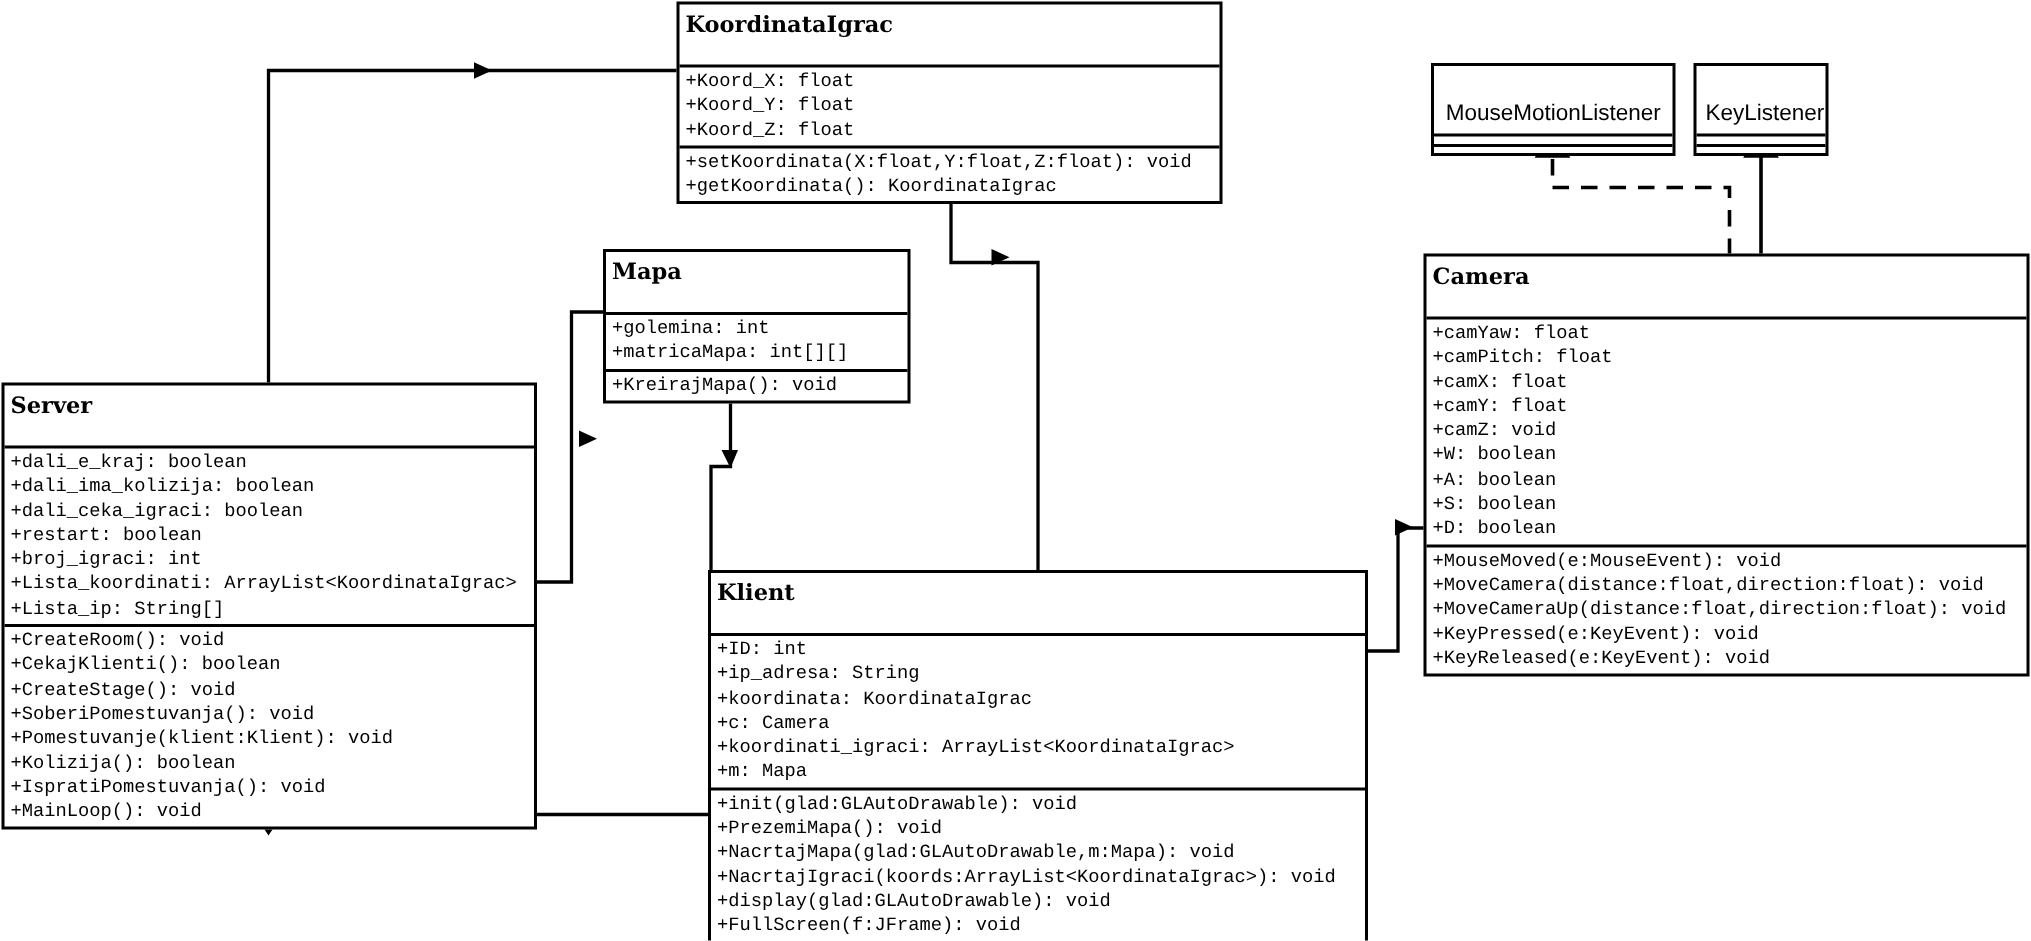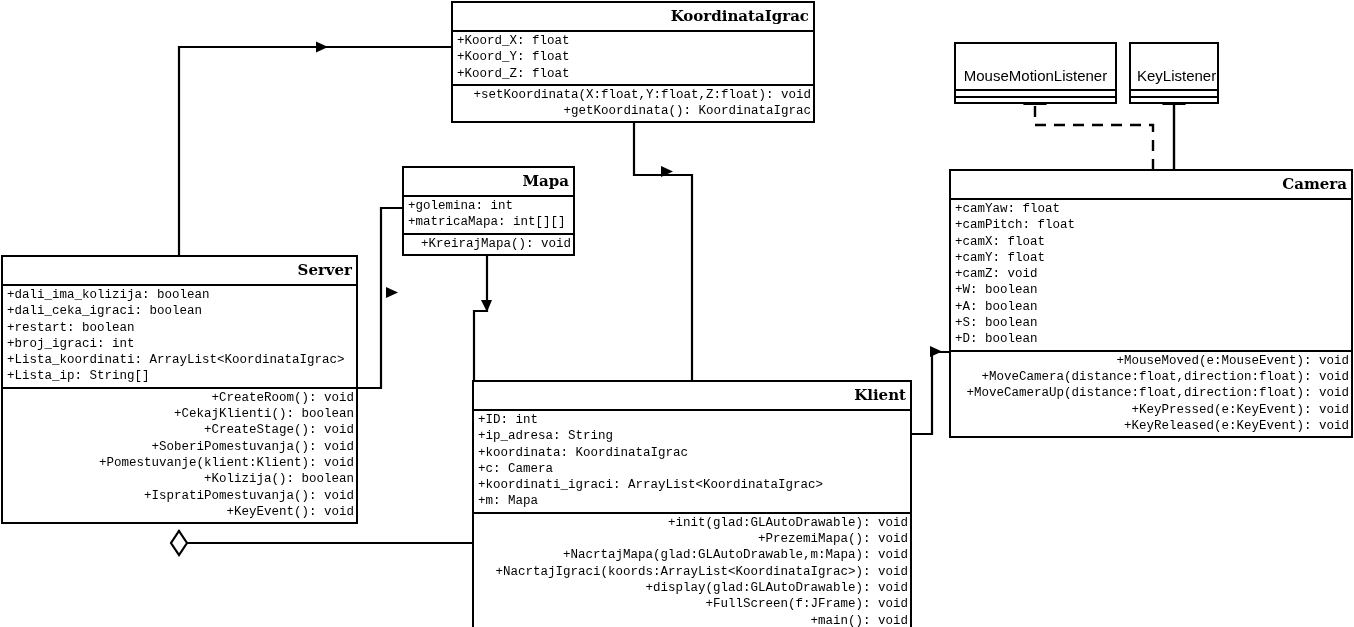--- a/index.html
+++ b/index.html
@@ -19,12 +19,12 @@
     z-index:5;
   }
   .uml .title{
-    text-align:right;
+    text-align:left;
     font-family:"DejaVu Serif","Liberation Serif",serif;
     font-weight:bold;
     font-size:15px;
     line-height:18px;
-    padding:4px 4px 5px 4px;
+    padding:4px 4px 18px 4px;
     border-bottom:2px solid #000;
     color:#000;
     white-space:nowrap;

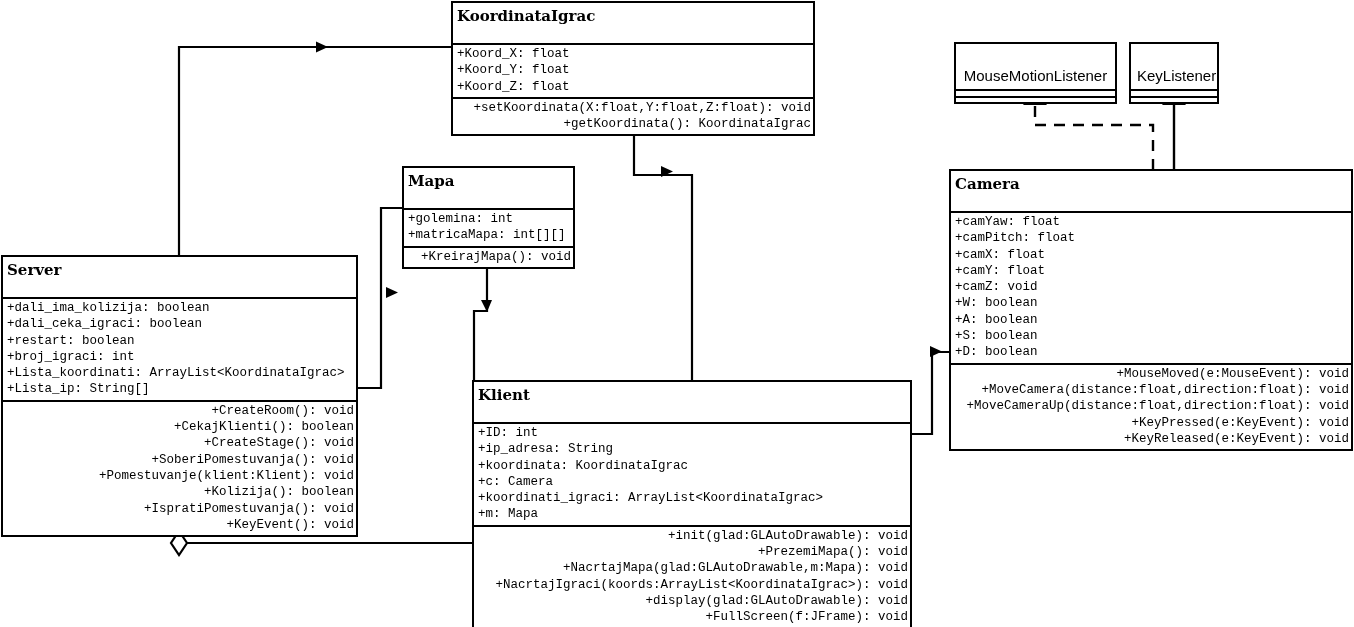--- a/index.html
+++ b/index.html
@@ -33,7 +33,7 @@
     padding:1px 2px 2px 2px;
     border-bottom:2px solid #000;
   }
-  .uml .compartment:last-child{border-bottom:none;text-align:right;}
+  .uml .compartment:last-child{border-bottom:none;}
   .uml .row{
     font-family:"Liberation Mono","DejaVu Sans Mono",monospace;
     font-size:12.5px;

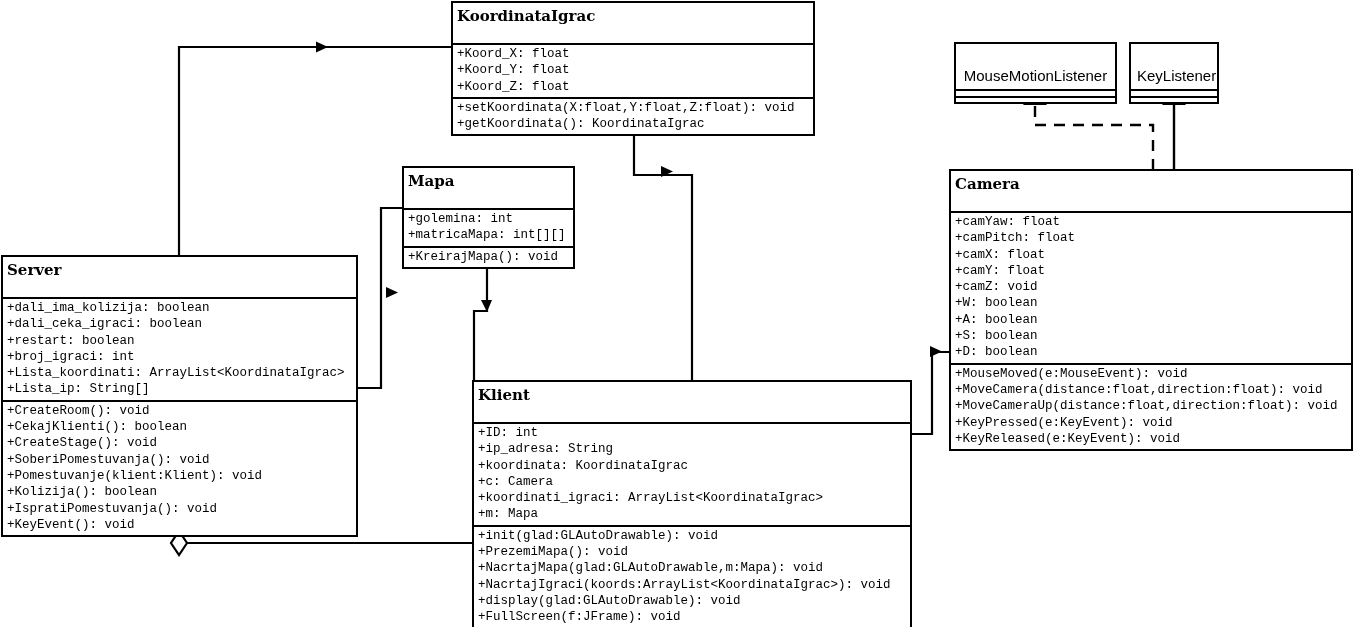--- a/index.html
+++ b/index.html
@@ -131,7 +131,7 @@
     </div>
   </div>
 
-  <div class="uml" style="left:402px;top:166px;width:173px;">
+  <div class="uml" style="left:402px;top:166px;width:205px;">
     <div class="title">Mapa</div>
     <div class="compartment">
       <div class="row">+golemina: int</div>

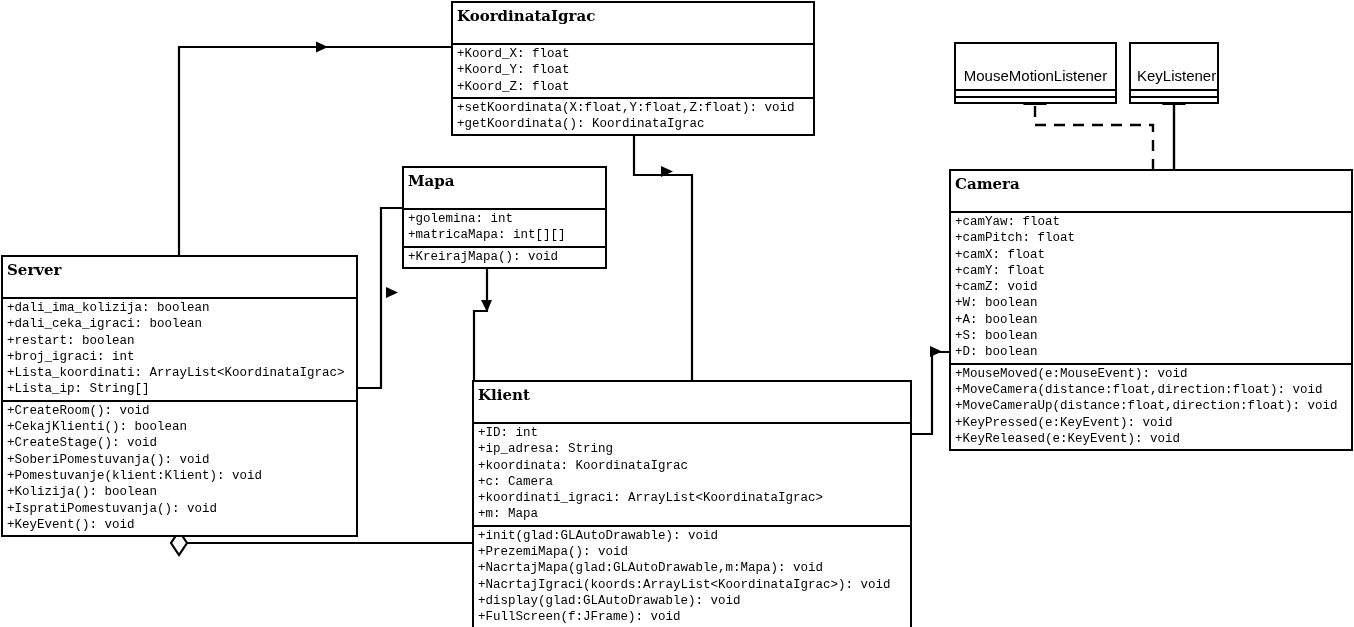--- a/index.html
+++ b/index.html
@@ -145,6 +145,7 @@
   <div class="uml" style="left:1px;top:255px;width:357px;">
     <div class="title">Server</div>
     <div class="compartment">
+      <div class="row">+dali_e_kraj: boolean</div>
       <div class="row">+dali_ima_kolizija: boolean</div>
       <div class="row">+dali_ceka_igraci: boolean</div>
       <div class="row">+restart: boolean</div>

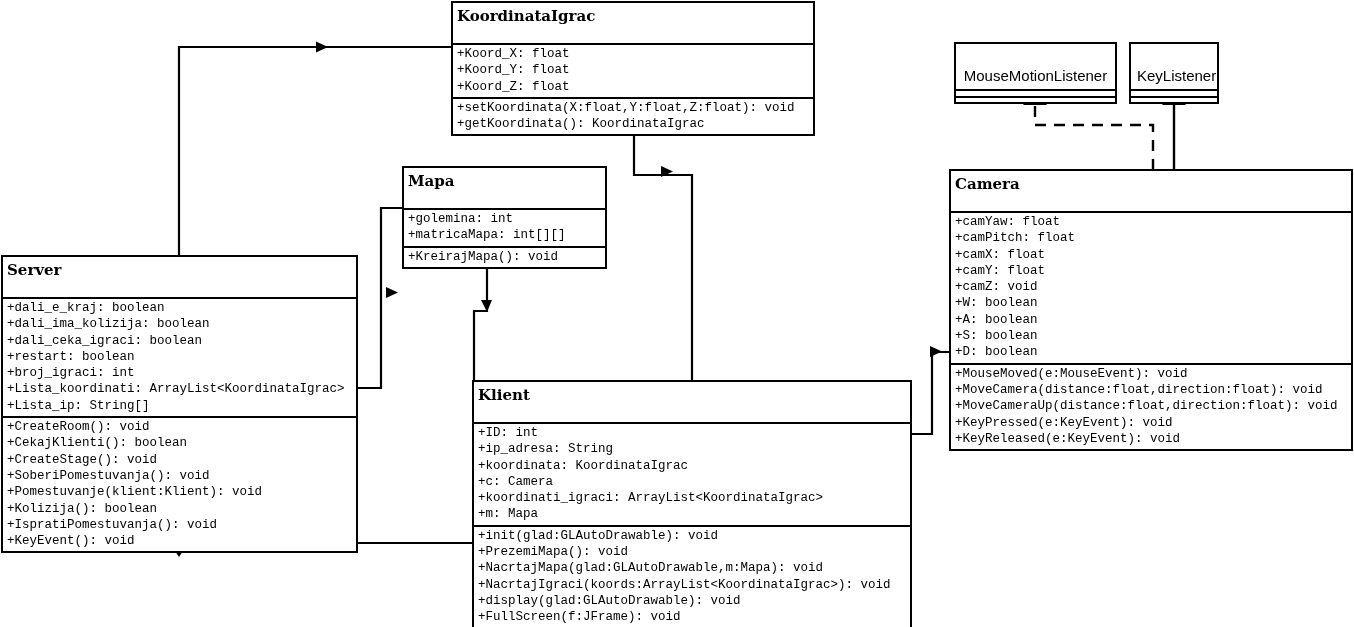--- a/index.html
+++ b/index.html
@@ -161,7 +161,7 @@
       <div class="row">+Pomestuvanje(klient:Klient): void</div>
       <div class="row">+Kolizija(): boolean</div>
       <div class="row">+IspratiPomestuvanja(): void</div>
-      <div class="row">+KeyEvent(): void</div>
+      <div class="row">+MainLoop(): void</div>
     </div>
   </div>
 

